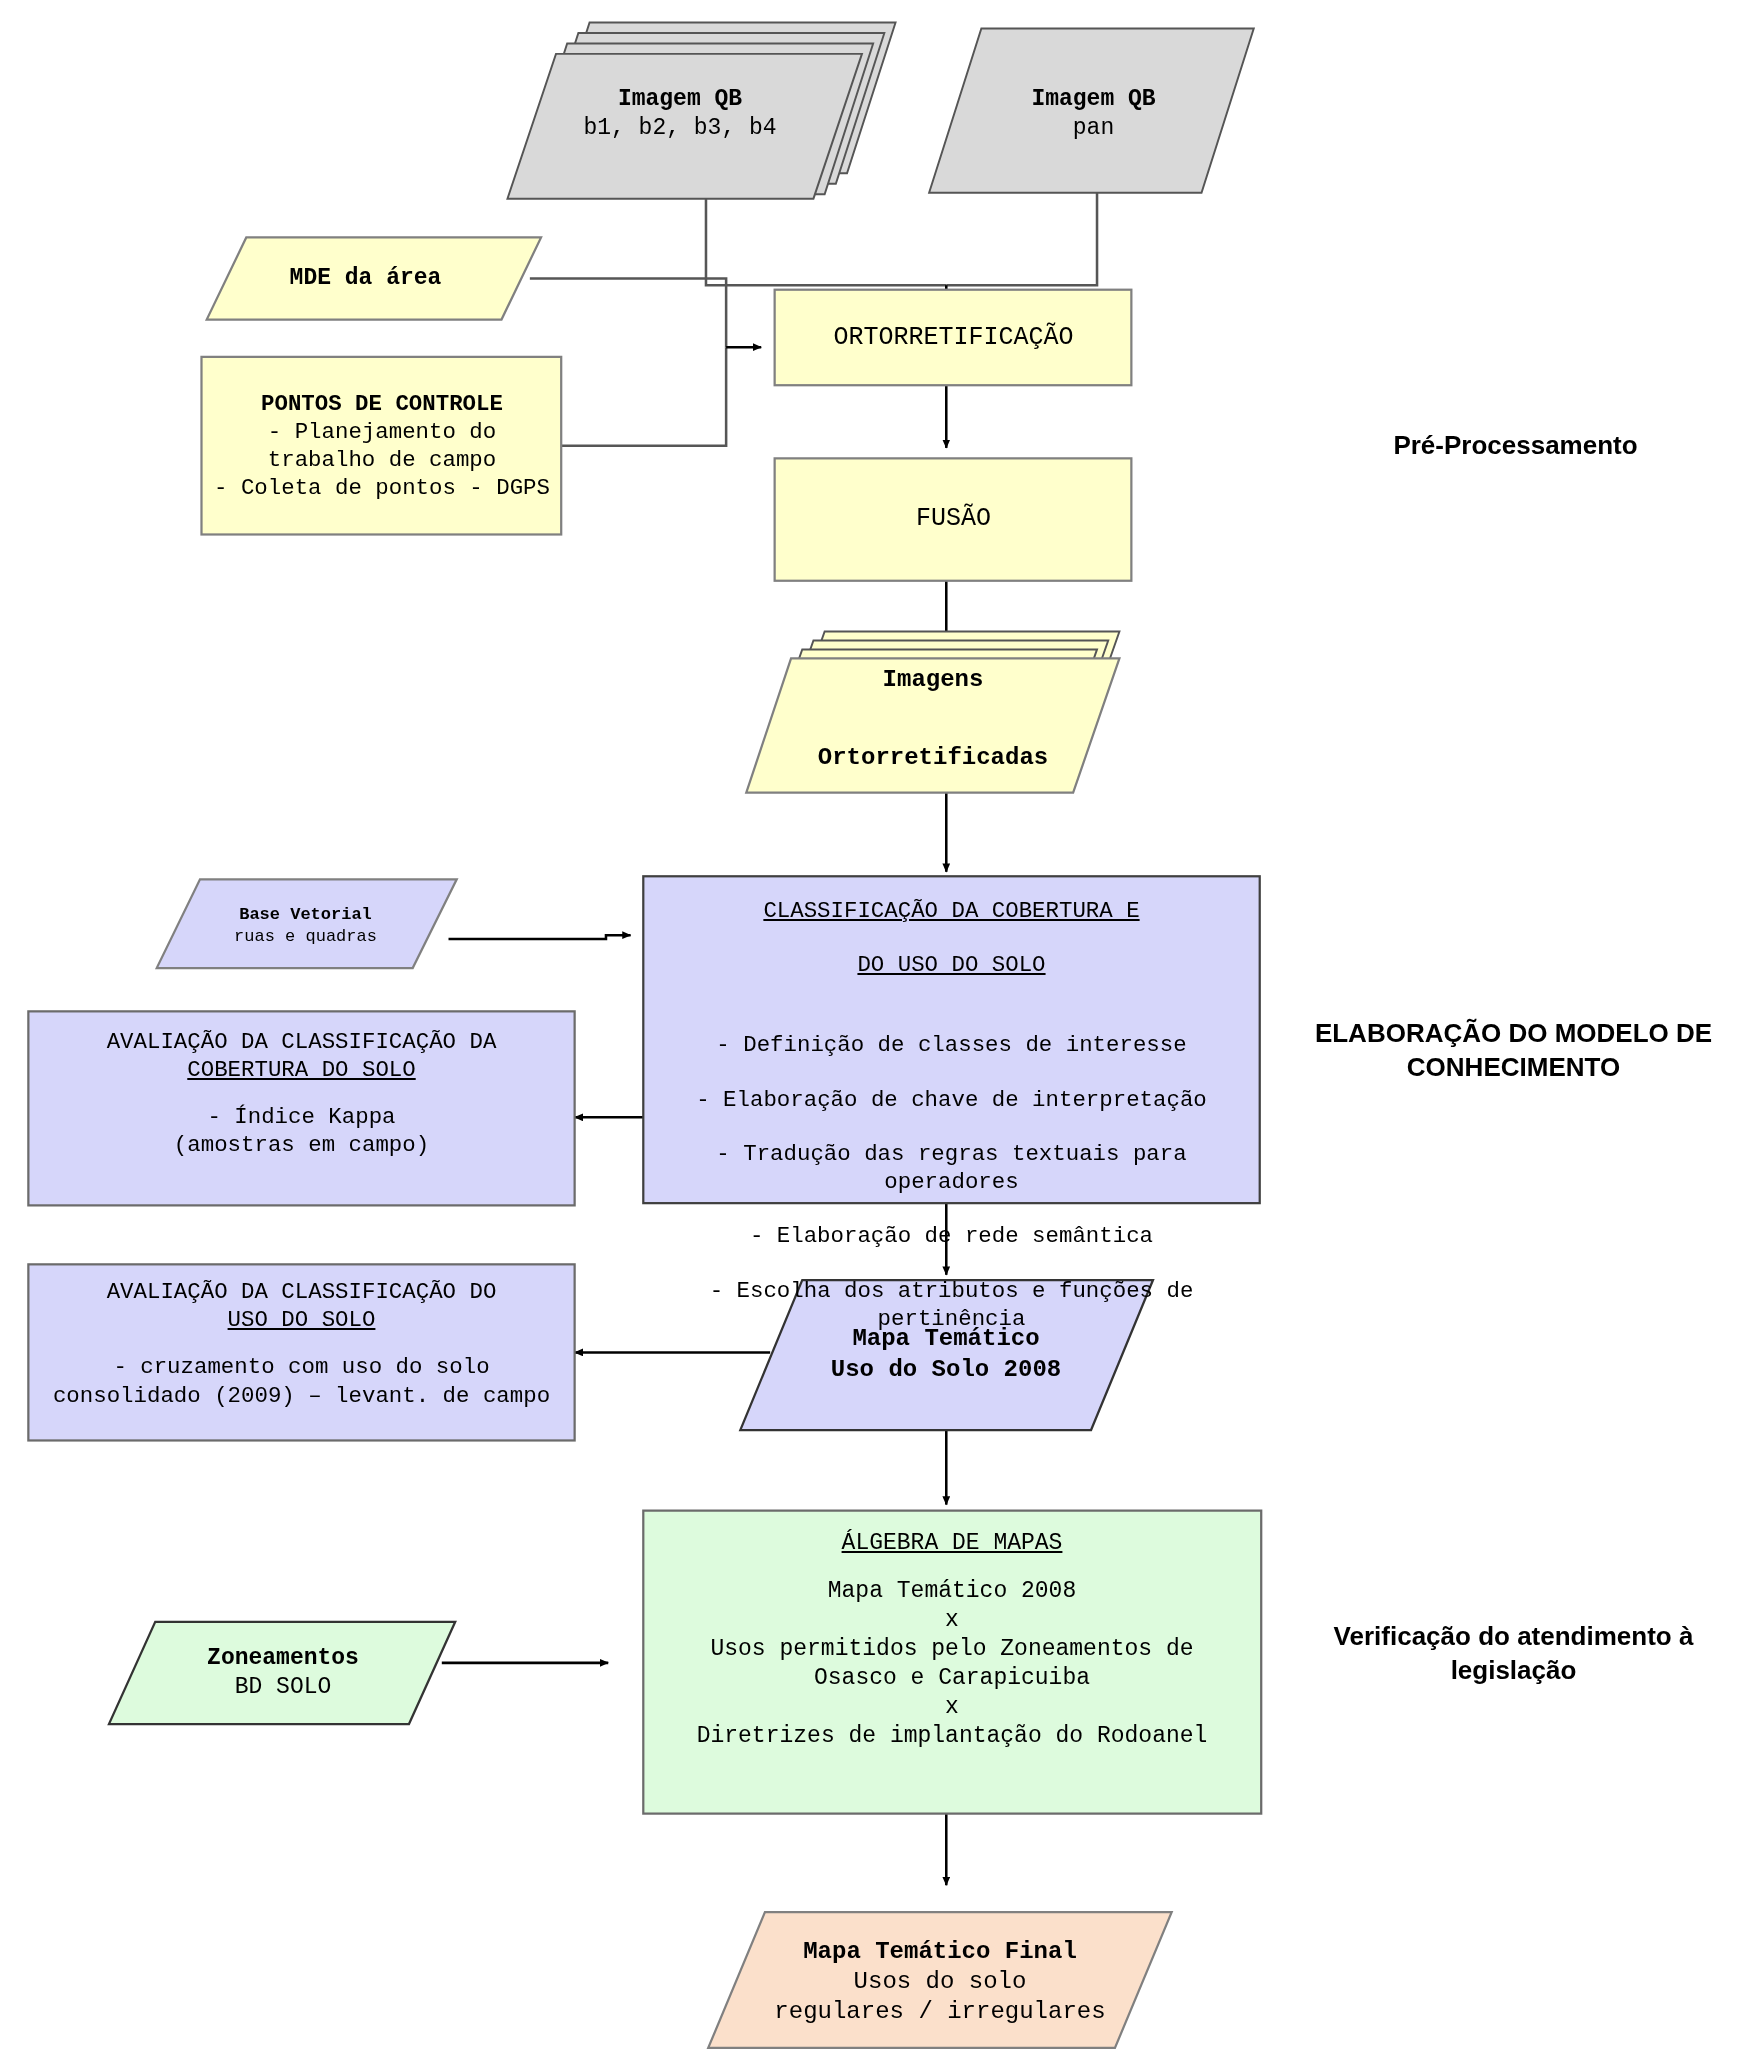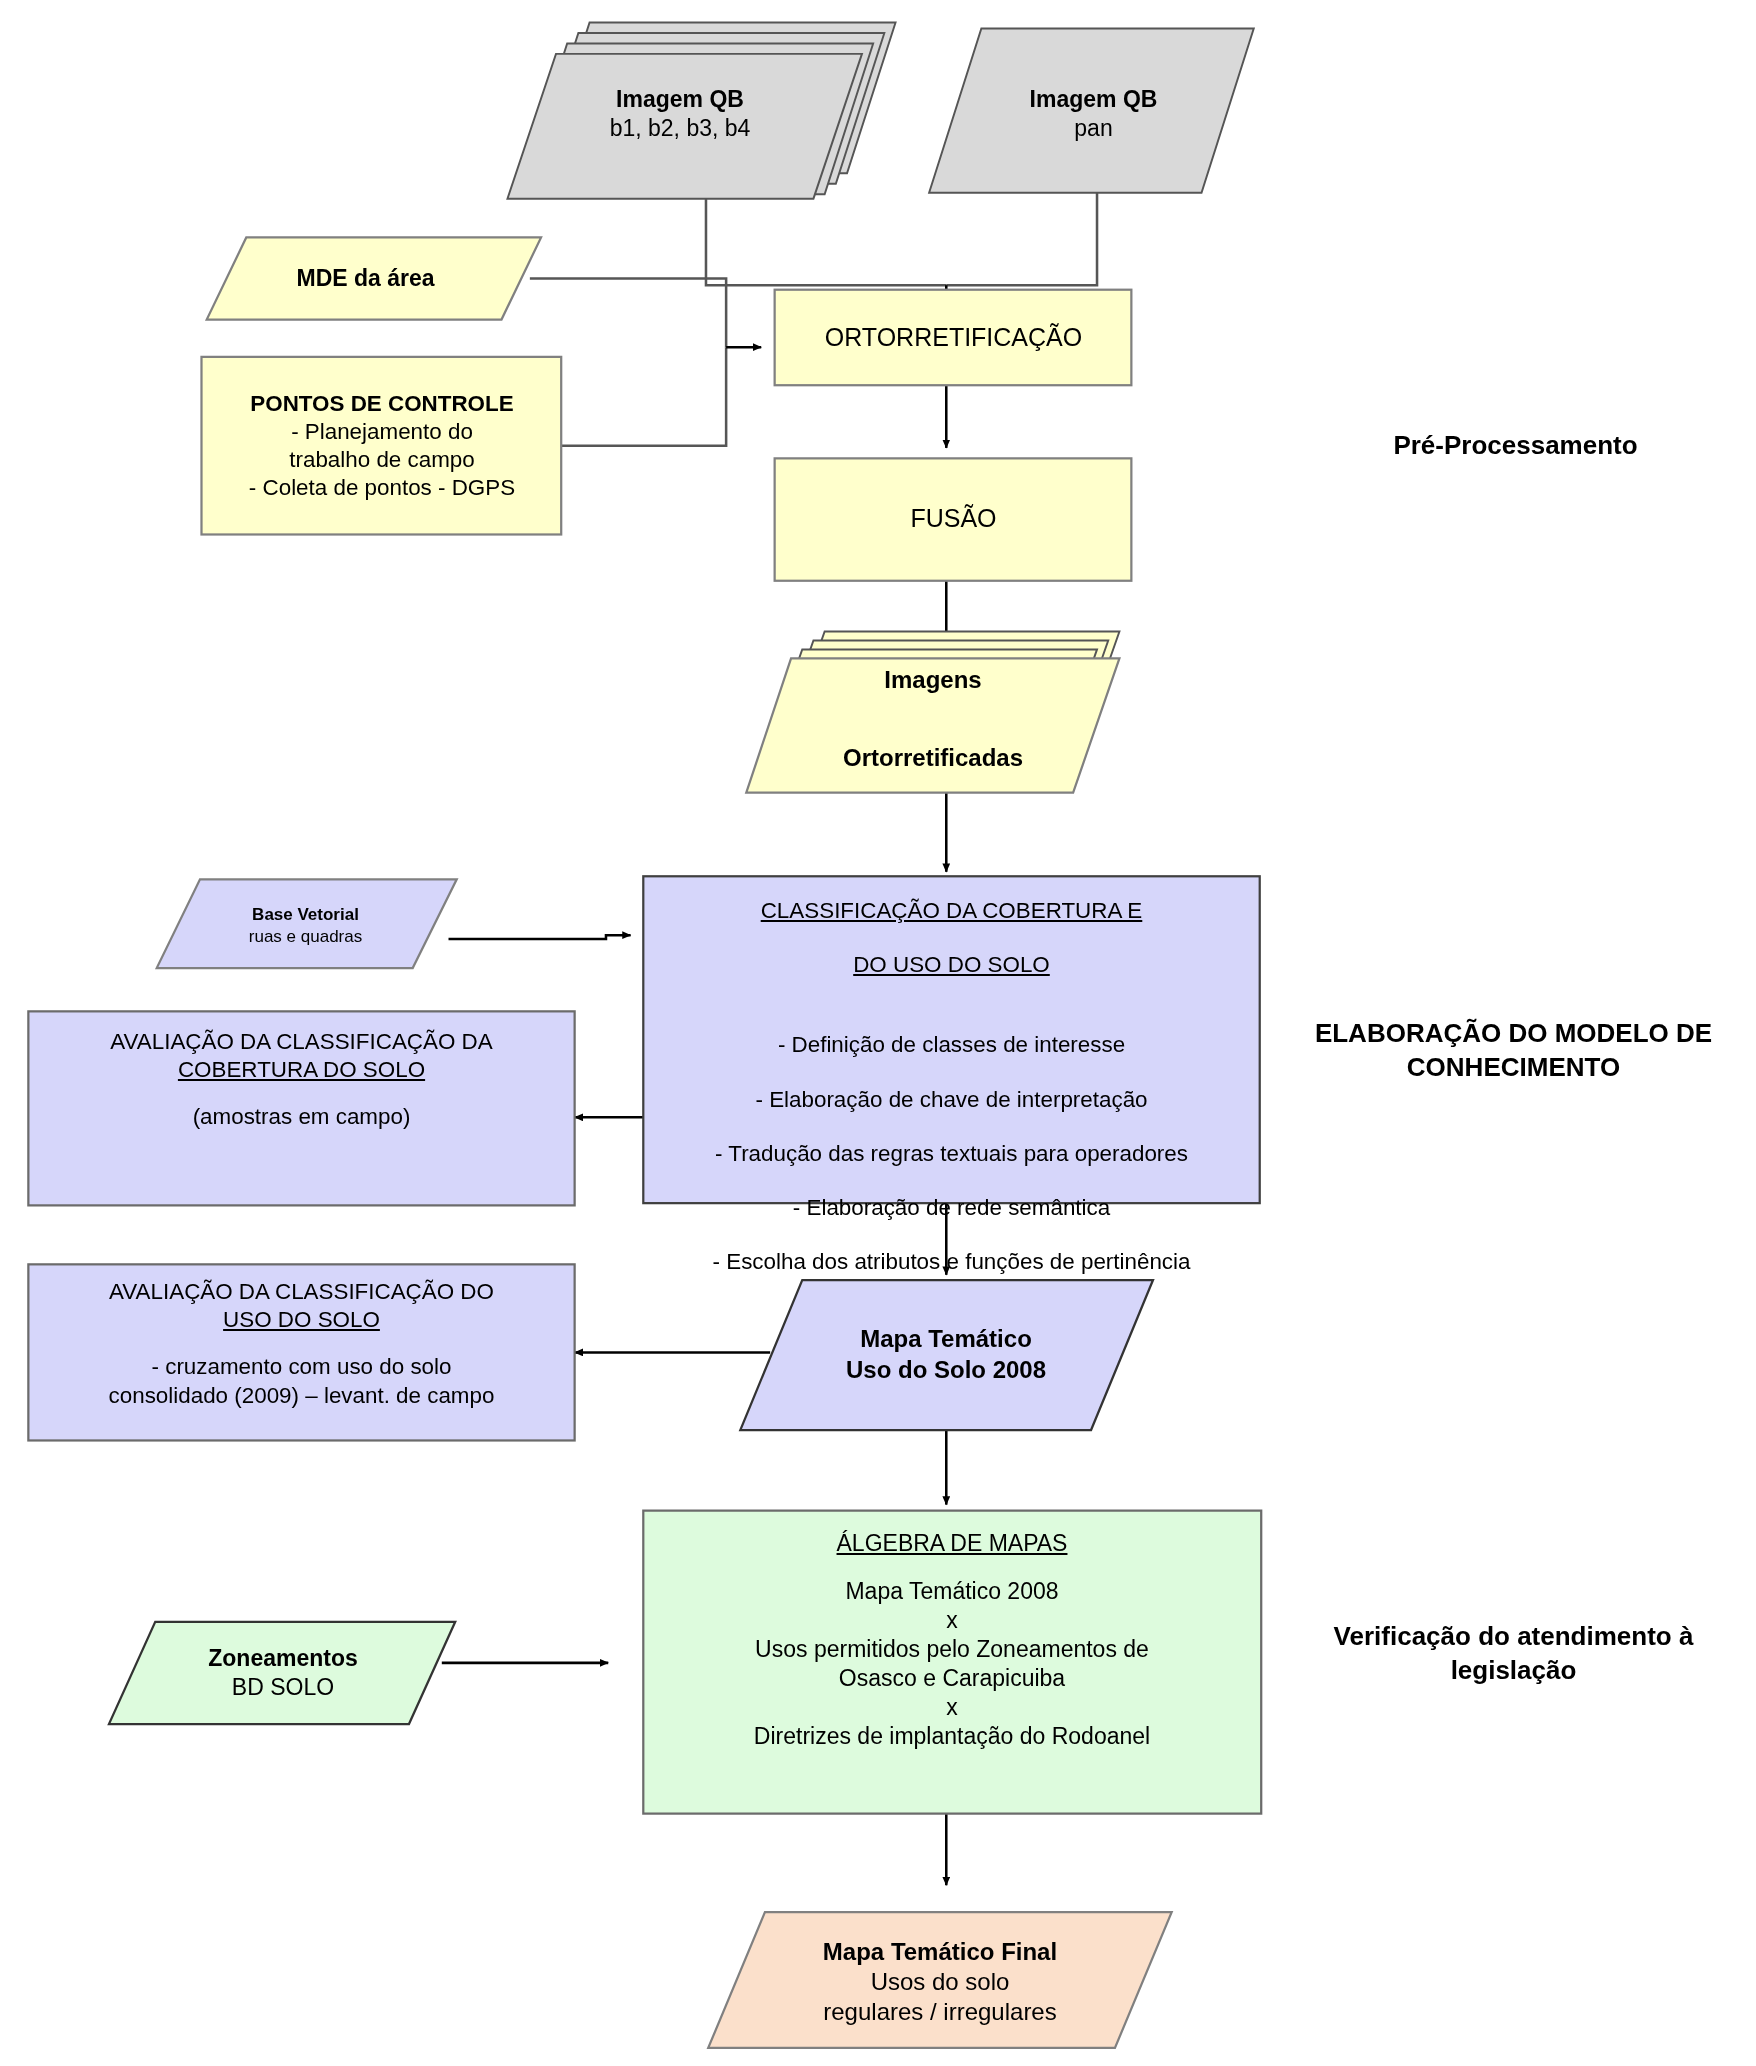--- a/index.html
+++ b/index.html
@@ -8,7 +8,7 @@
   #stage{position:absolute;left:0;top:0;width:1756px;height:2066px;}
   svg.layer{position:absolute;left:0;top:0;width:1756px;height:2066px;pointer-events:none;}
   .node{position:absolute;display:flex;flex-direction:column;align-items:center;
-        justify-content:center;text-align:center;box-sizing:border-box;}
+        justify-content:center;text-align:center;box-sizing:border-box;font-family:Liberation Mono, monospace;}
   .node .ln{display:block;width:100%;line-height:1.26;}
   .b{font-weight:bold;}
   .u{text-decoration:underline;}

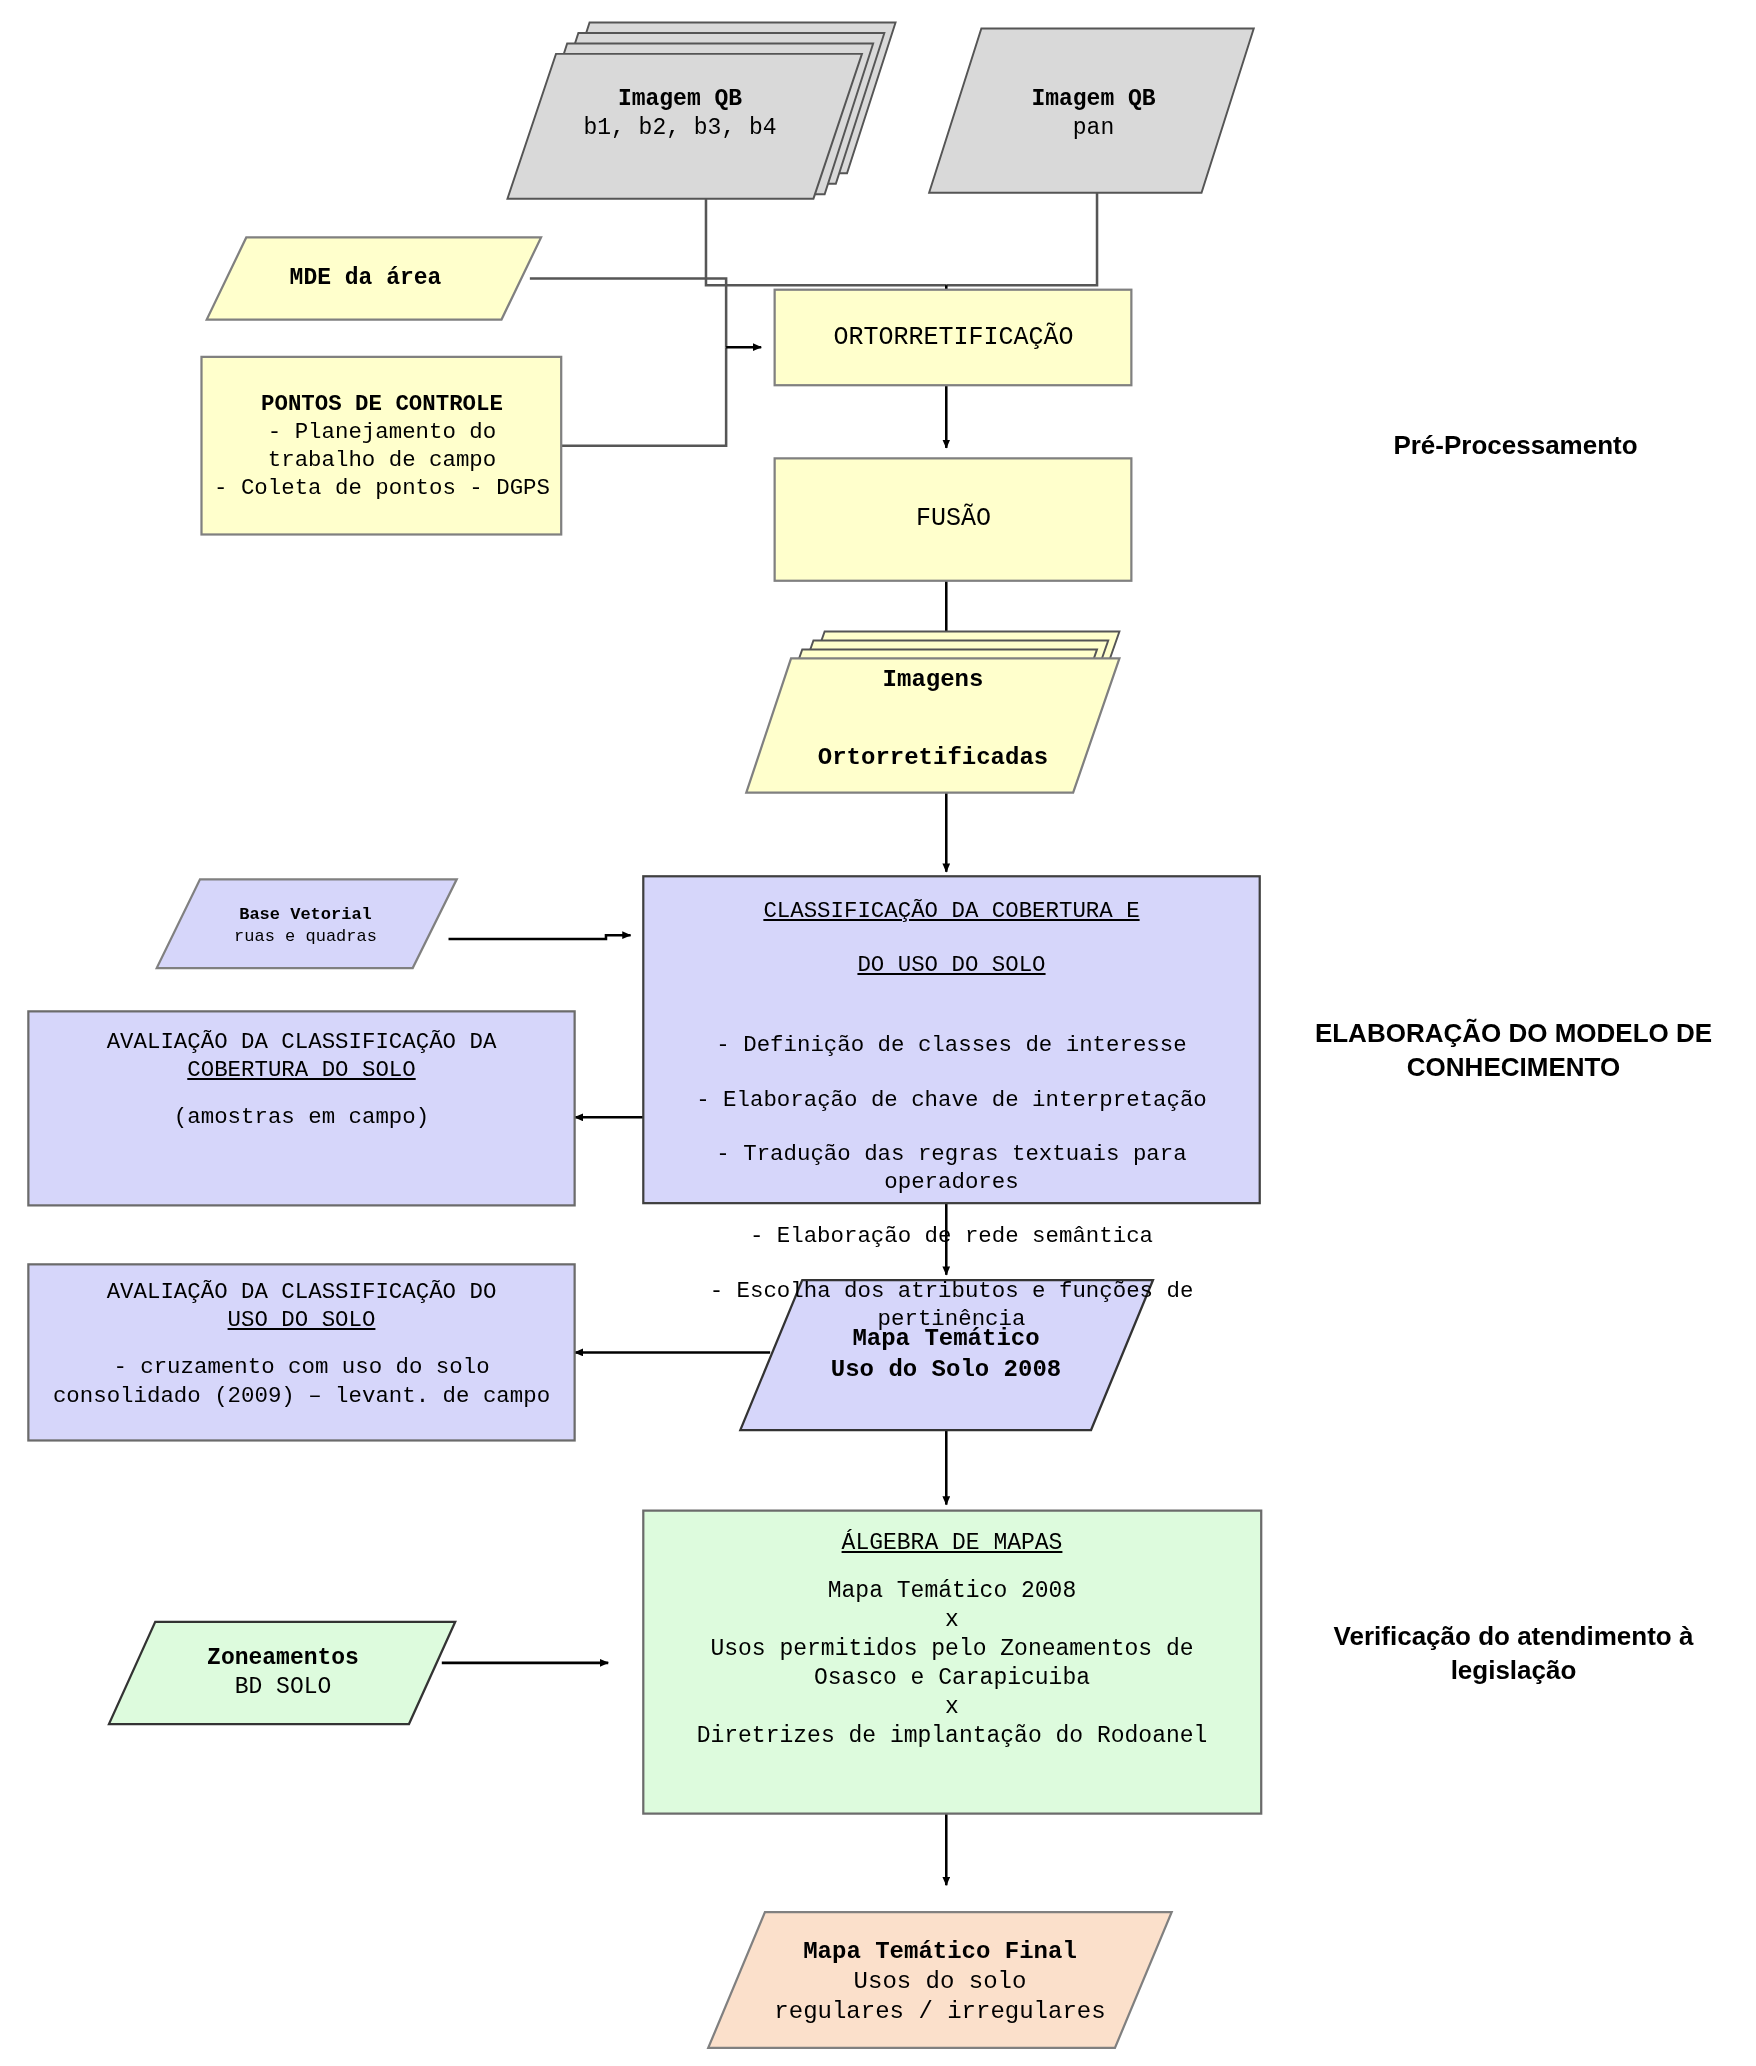--- a/index.html
+++ b/index.html
@@ -159,6 +159,7 @@
     <span class="ln">AVALIAÇÃO DA CLASSIFICAÇÃO DA</span>
     <span class="ln u">COBERTURA DO SOLO</span>
     <span class="sp"></span>
+    <span class="ln">- Índice Kappa</span>
     <span class="ln">(amostras em campo)</span>
   </div>
 

